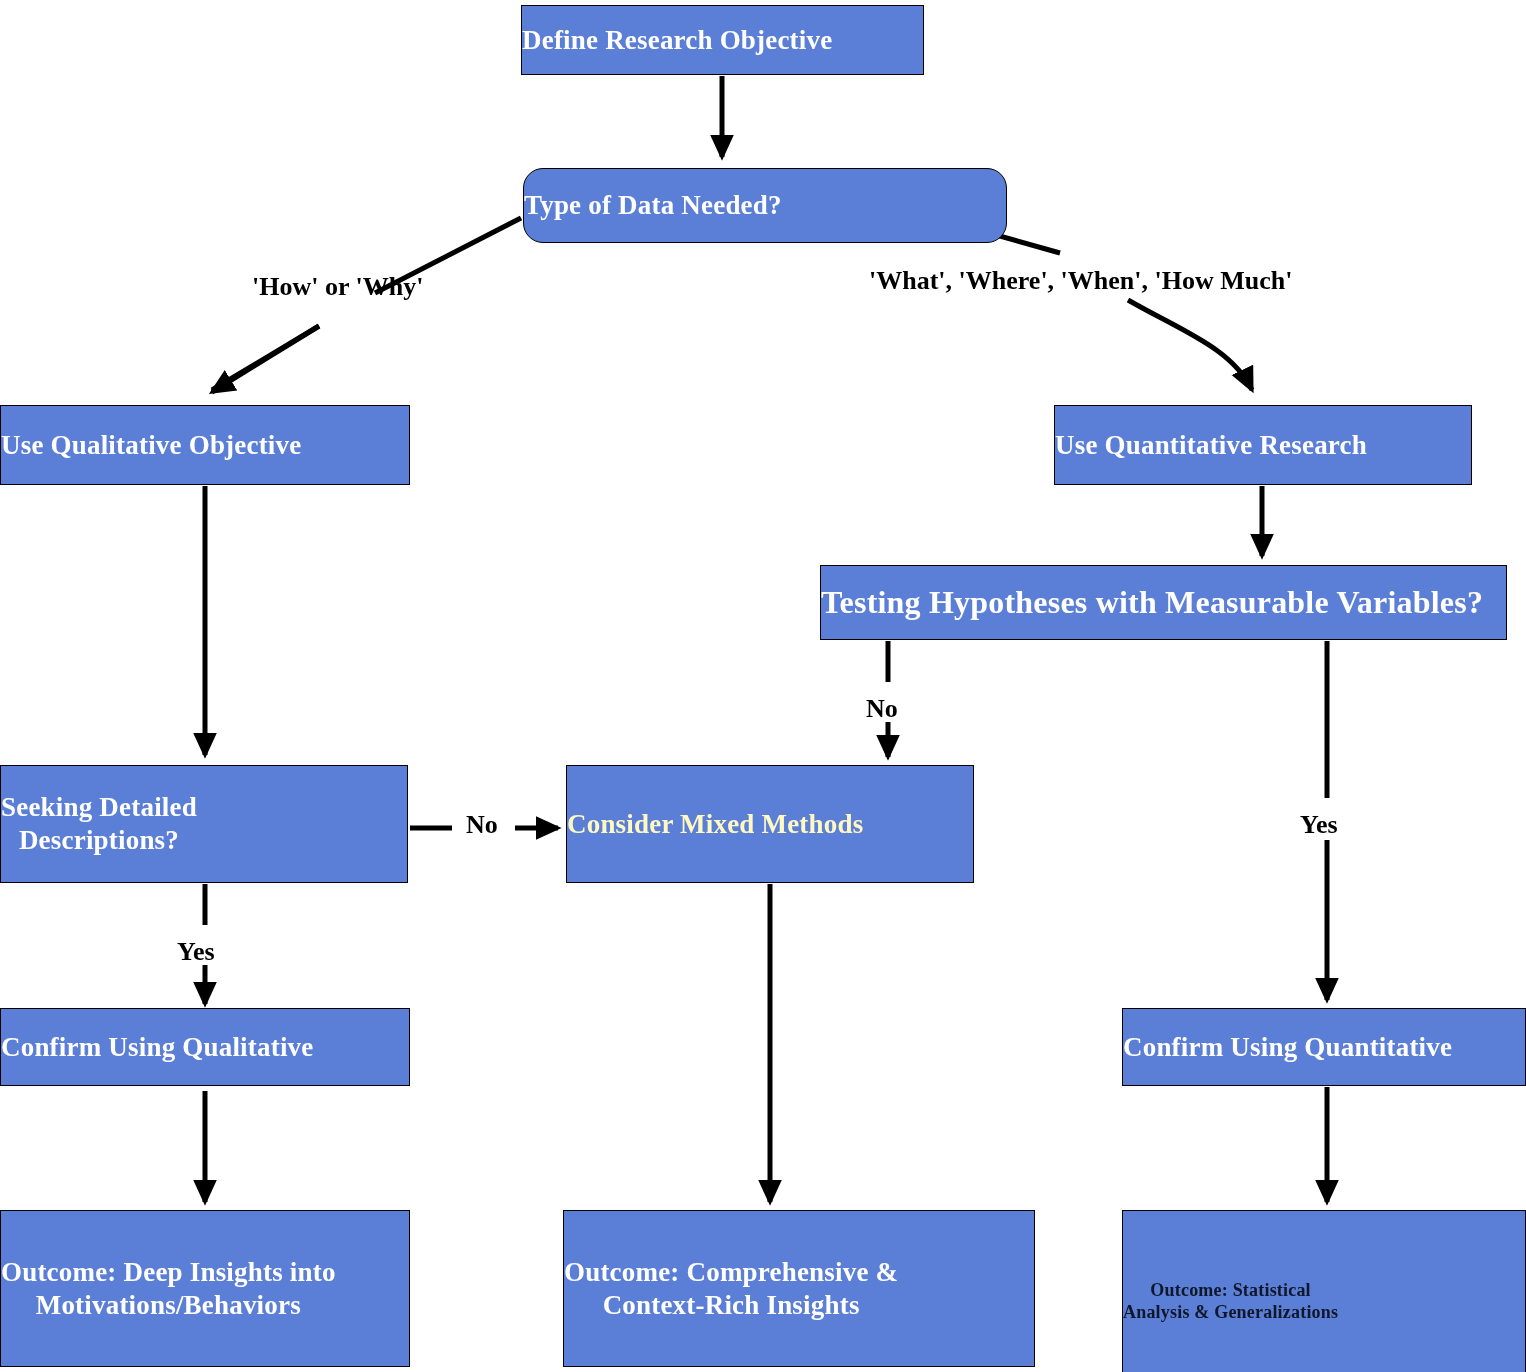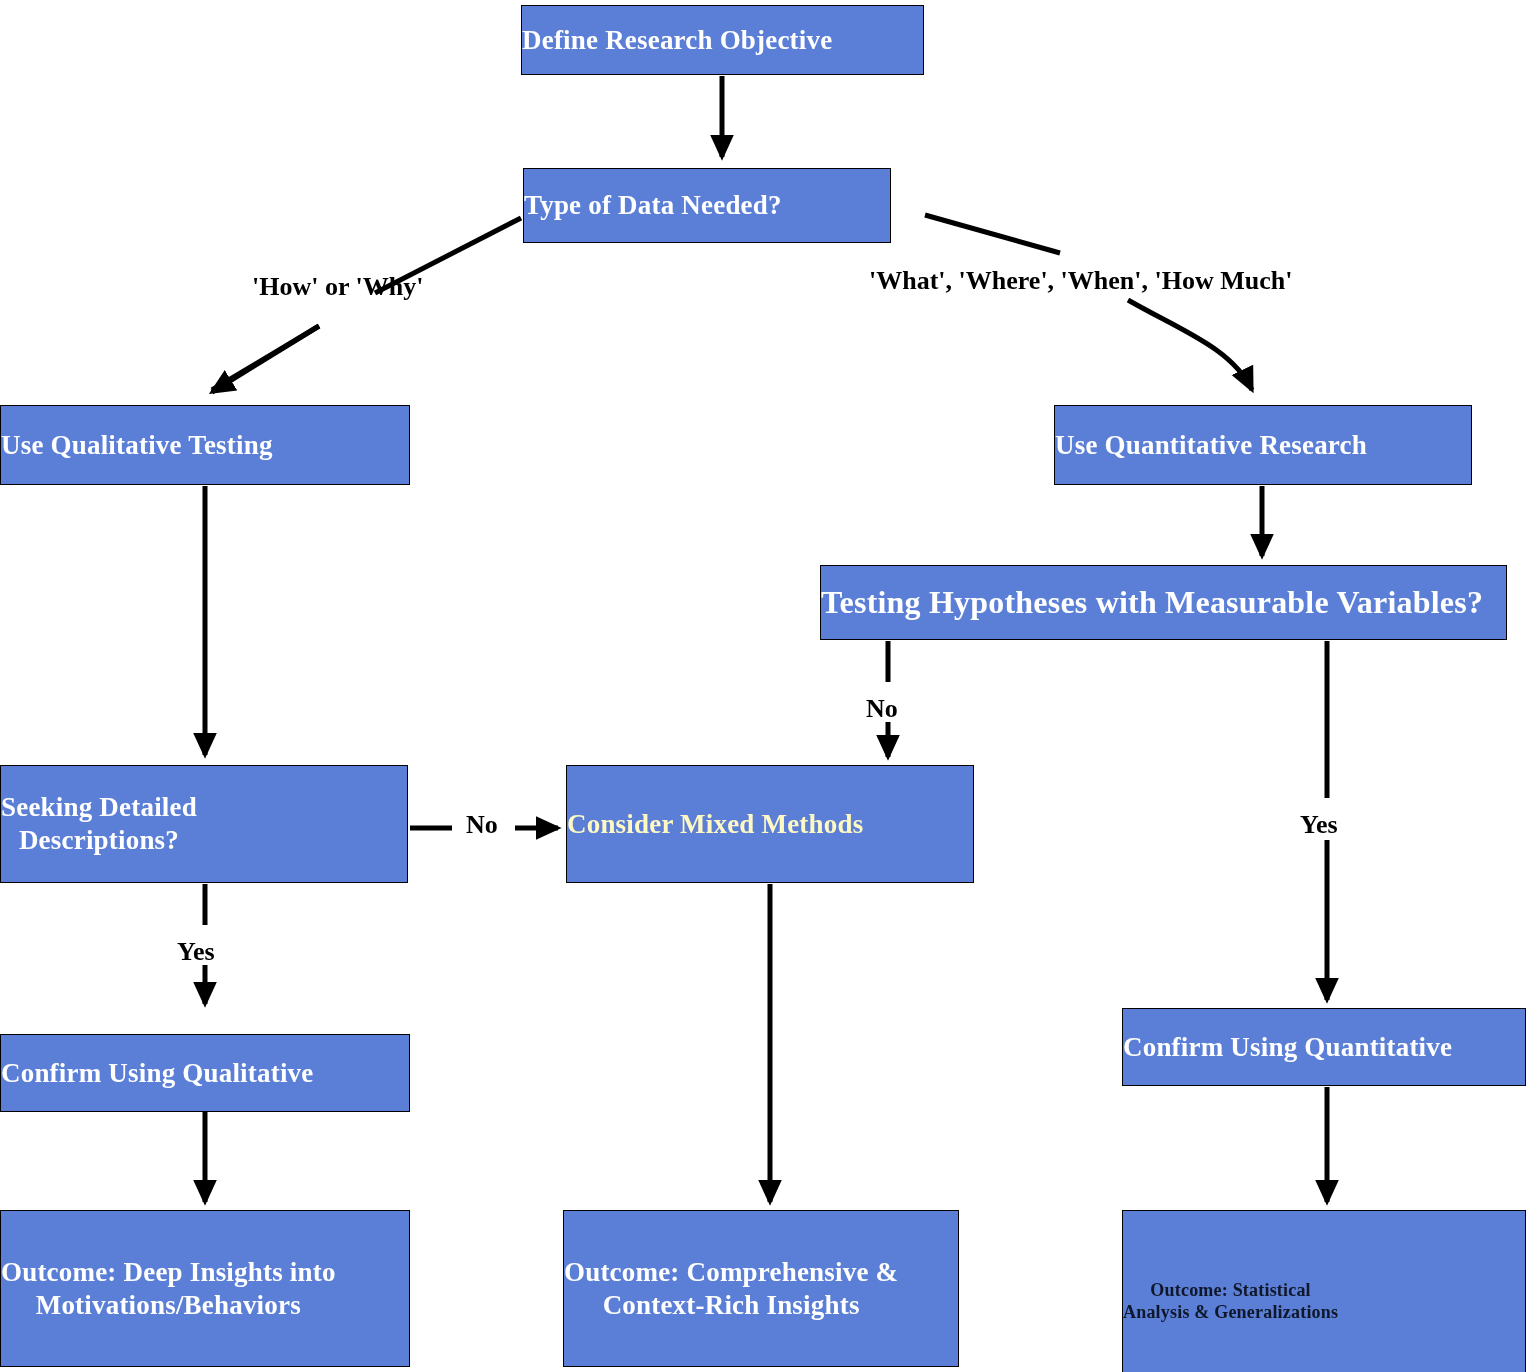--- a/index.html
+++ b/index.html
@@ -97,7 +97,7 @@
 
   <div class="node" style="left: 521px; top: 5px; width: 403px; height: 70px; font-size: 27px; background: rgb(91, 127, 214); border-color: rgb(0, 0, 0); color: rgb(255, 255, 255);"><span>Define Research Objective</span></div>
 
-  <div class="node" style="left: 523px; top: 168px; width: 368px; height: 75px; font-size: 27px; background: rgb(91, 127, 214); border-color: rgb(0, 0, 0); color: rgb(255, 255, 255);"><span>Type of Data Needed?</span></div>
+  <div class="node" style="left: 523px; top: 168px; width: 484px; height: 75px; font-size: 27px; background: rgb(91, 127, 214); border-color: rgb(0, 0, 0); color: rgb(255, 255, 255); border-radius: 20px;"><span>Type of Data Needed?</span></div>
 
   <div class="node" style="left: 0px; top: 405px; width: 410px; height: 80px; font-size: 27px; background: rgb(91, 127, 214); border-color: rgb(0, 0, 0); color: rgb(255, 255, 255);"><span>Use Qualitative Testing</span></div>
 

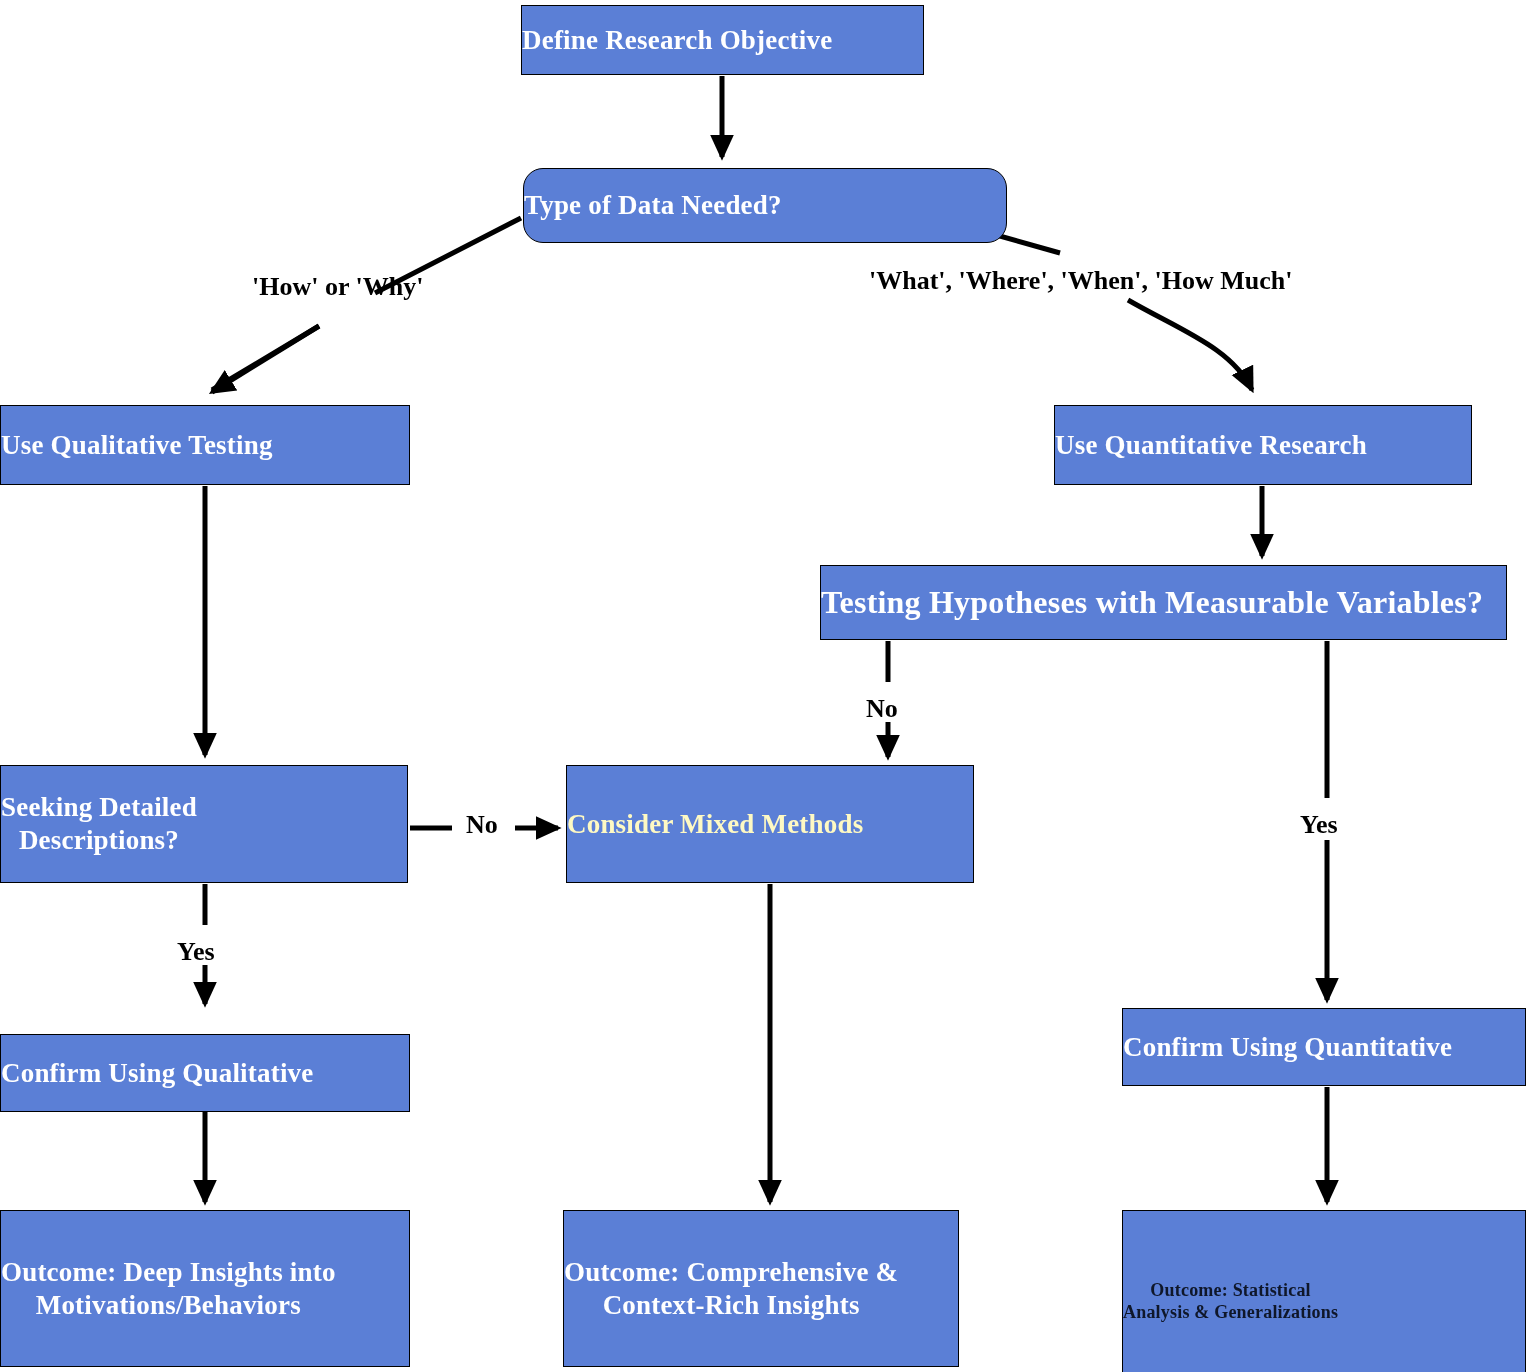--- a/index.html
+++ b/index.html
@@ -99,7 +99,7 @@
 
   <div class="node" style="left: 523px; top: 168px; width: 484px; height: 75px; font-size: 27px; background: rgb(91, 127, 214); border-color: rgb(0, 0, 0); color: rgb(255, 255, 255); border-radius: 20px;"><span>Type of Data Needed?</span></div>
 
-  <div class="node" style="left: 0px; top: 405px; width: 410px; height: 80px; font-size: 27px; background: rgb(91, 127, 214); border-color: rgb(0, 0, 0); color: rgb(255, 255, 255);"><span>Use Qualitative Testing</span></div>
+  <div class="node" style="left: 0px; top: 405px; width: 410px; height: 80px; font-size: 27px; background: rgb(91, 127, 214); border-color: rgb(0, 0, 0); color: rgb(255, 255, 255);"><span>Use Qualitative Objective</span></div>
 
   <div class="node" style="left: 1054px; top: 405px; width: 418px; height: 80px; font-size: 27px; background: rgb(91, 127, 214); border-color: rgb(0, 0, 0); color: rgb(255, 255, 255);"><span>Use Quantitative Research</span></div>
 

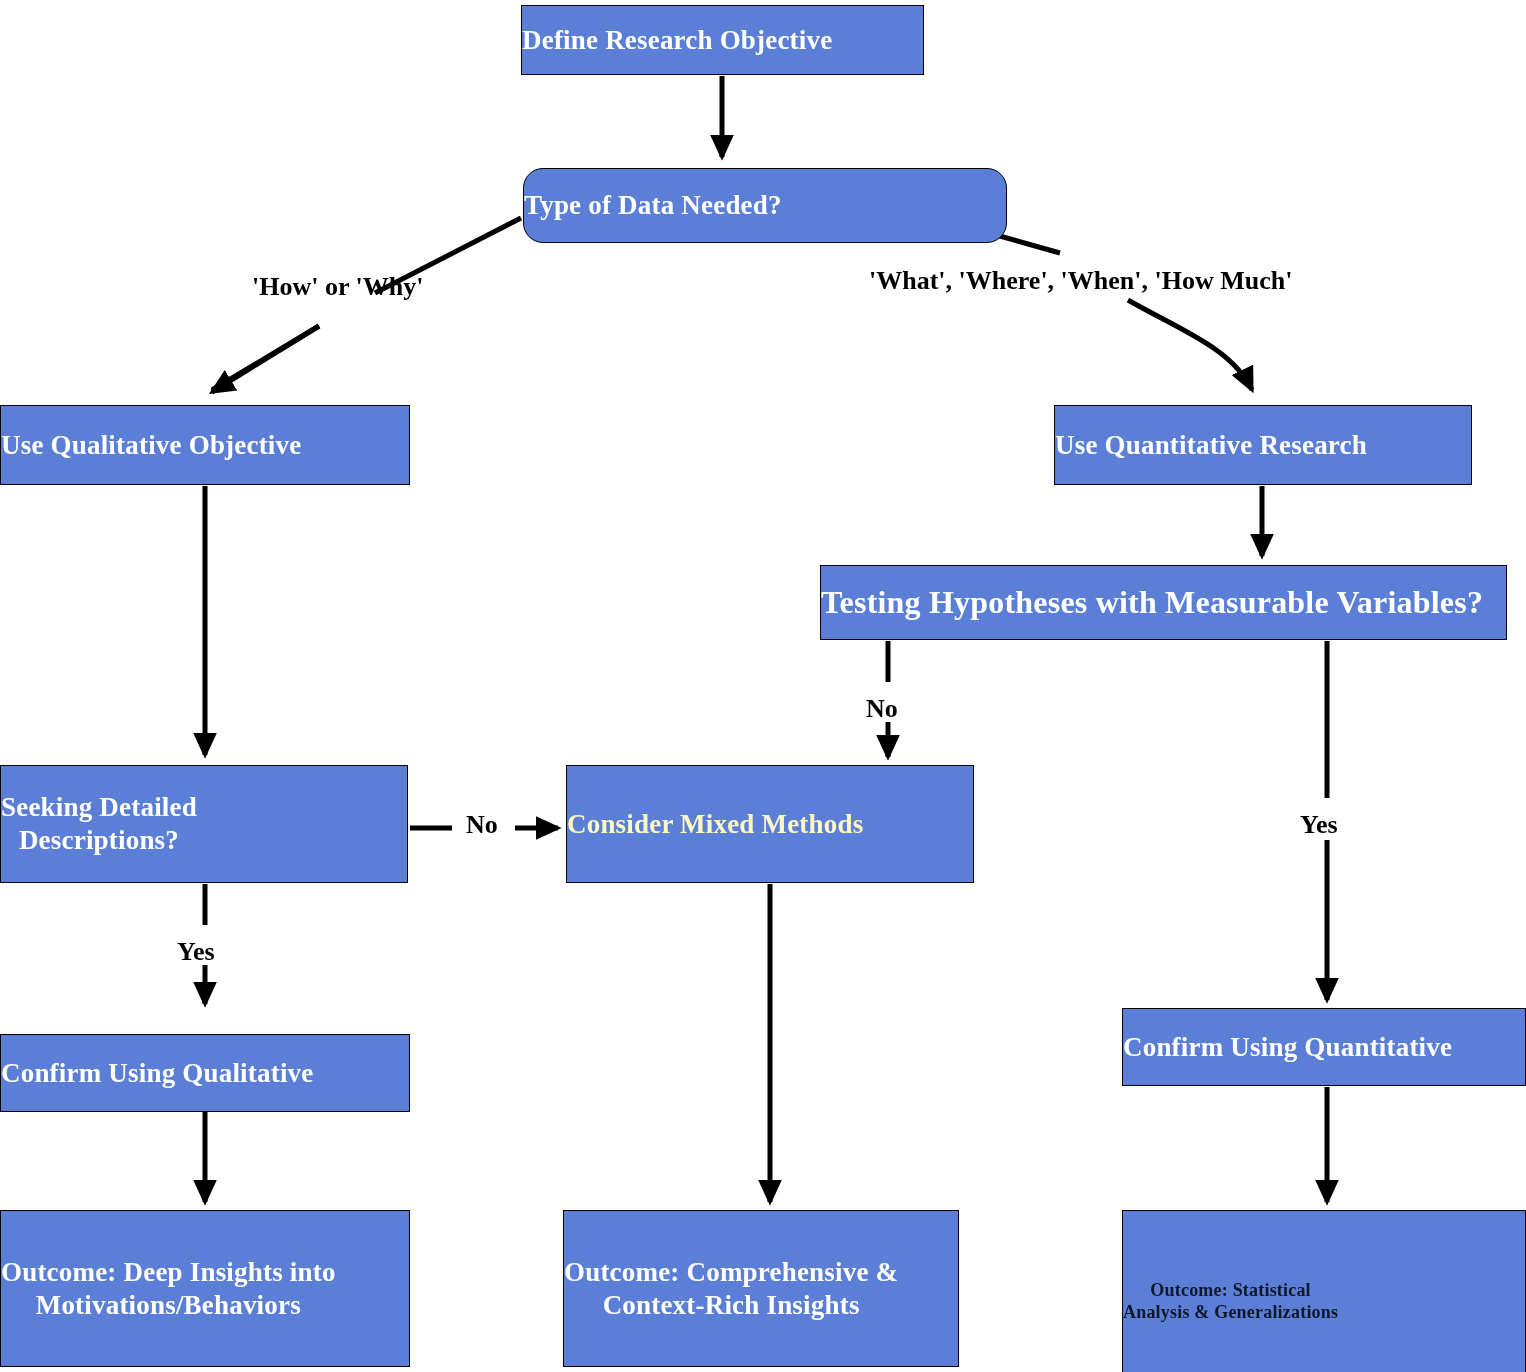--- a/index.html
+++ b/index.html
@@ -110,7 +110,7 @@
 
   <div class="node" style="left: 566px; top: 765px; width: 408px; height: 118px; font-size: 27px; background: rgb(91, 127, 214); border-color: rgb(0, 0, 0); color: #fef9c3;"><span>Consider Mixed Methods</span></div>
 
-  <div class="node" style="left: 0px; top: 1034px; width: 410px; height: 78px; font-size: 27px; background: rgb(91, 127, 214); border-color: rgb(0, 0, 0); color: rgb(255, 255, 255);"><span>Confirm Using Qualitative</span></div>
+  <div class="node" style="left: 0px; top: 1008px; width: 410px; height: 78px; font-size: 27px; background: rgb(91, 127, 214); border-color: rgb(0, 0, 0); color: rgb(255, 255, 255);"><span>Confirm Using Qualitative</span></div>
 
   <div class="node" style="left: 1122px; top: 1008px; width: 404px; height: 78px; font-size: 27px; background: rgb(91, 127, 214); border-color: rgb(0, 0, 0); color: rgb(255, 255, 255);"><span>Confirm Using Quantitative</span></div>
 

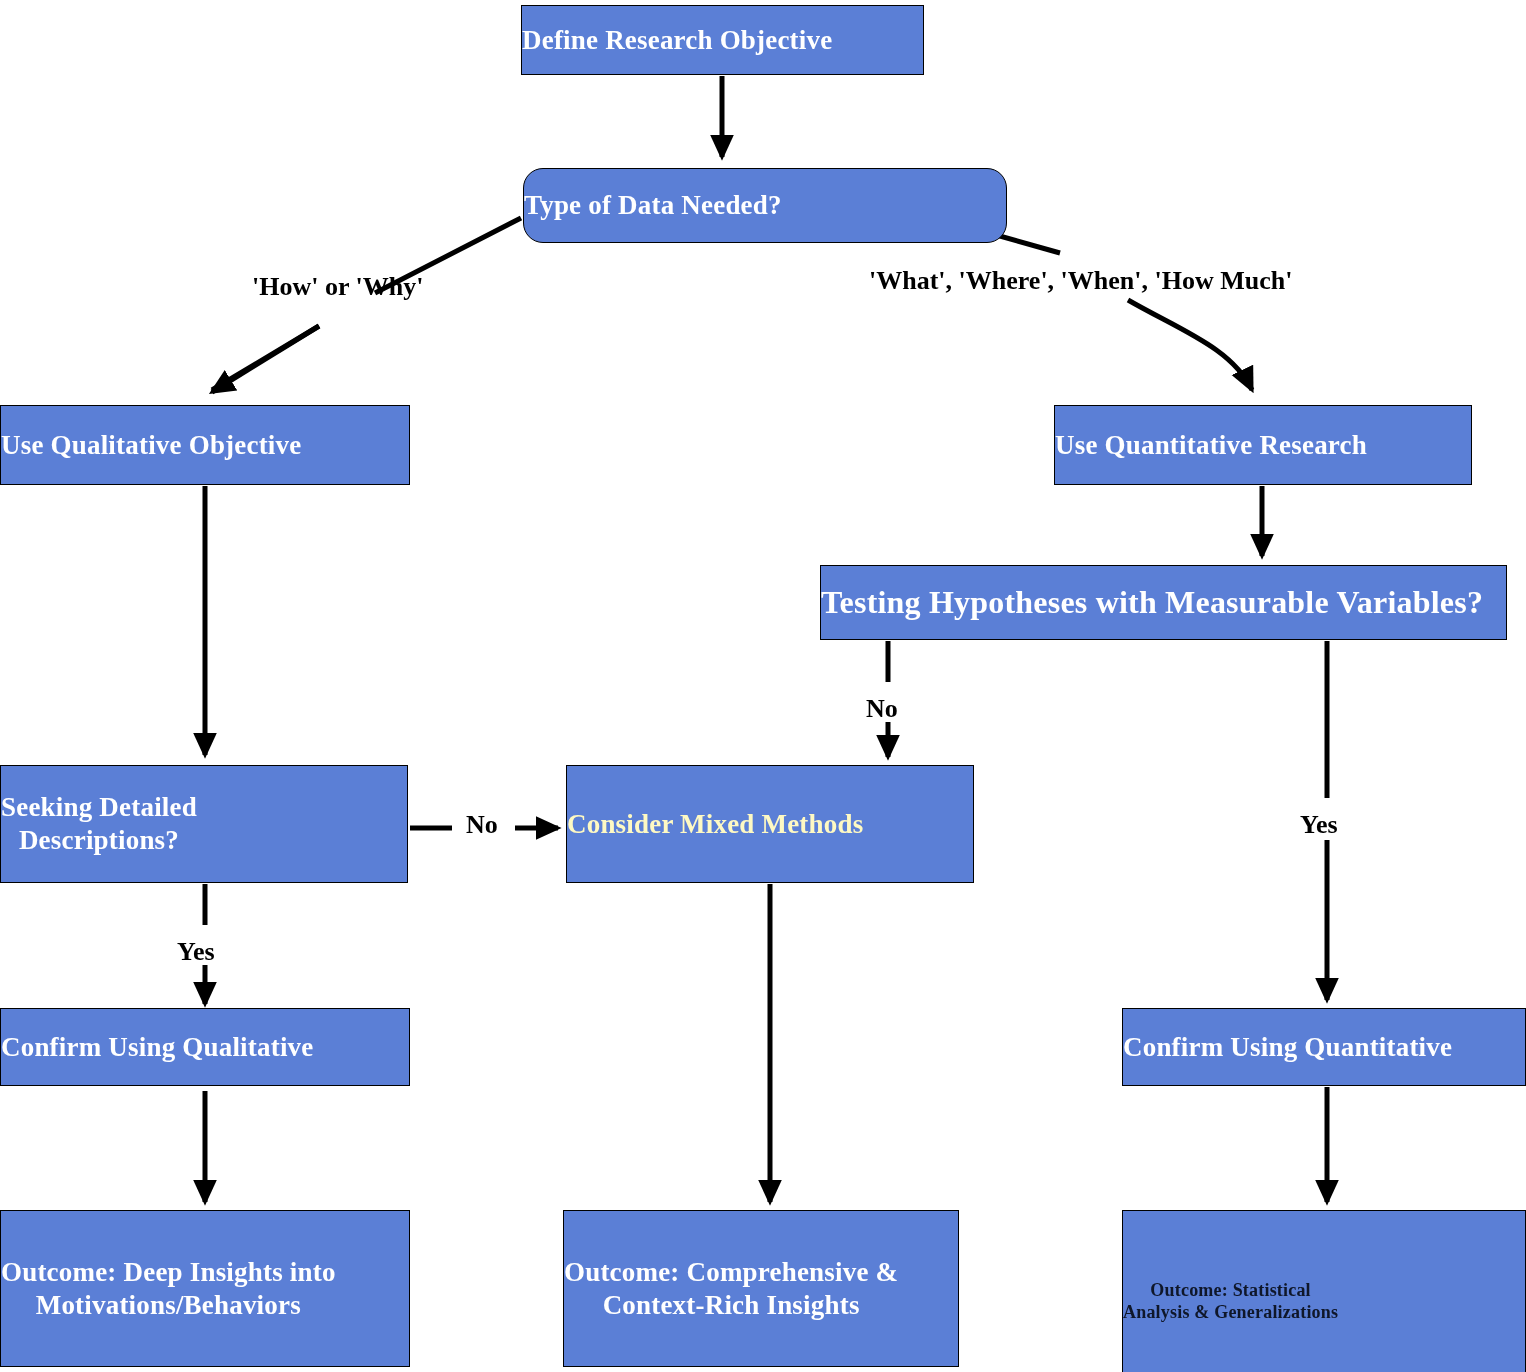--- a/index.html
+++ b/index.html
@@ -117,7 +117,7 @@
   <div class="node" style="left: 0px; top: 1210px; width: 410px; height: 157px; font-size: 27px; background: rgb(91, 127, 214); border-color: rgb(0, 0, 0); color: rgb(255, 255, 255);"><span>Outcome: Deep Insights into
 Motivations/Behaviors</span></div>
 
-  <div class="node" style="left: 563px; top: 1210px; width: 396px; height: 157px; font-size: 27px; background: rgb(91, 127, 214); border-color: rgb(0, 0, 0); color: rgb(255, 255, 255);"><span>Outcome: Comprehensive &amp;
+  <div class="node" style="left: 563px; top: 1210px; width: 472px; height: 157px; font-size: 27px; background: rgb(91, 127, 214); border-color: rgb(0, 0, 0); color: rgb(255, 255, 255);"><span>Outcome: Comprehensive &amp;
 Context-Rich Insights</span></div>
 
   <div class="node" style="left: 1122px; top: 1210px; width: 404px; height: 183px; font-size: 18px; background: rgb(91, 127, 214); border-color: rgb(0, 0, 0); color: #0f172a;"><span>Outcome: Statistical

